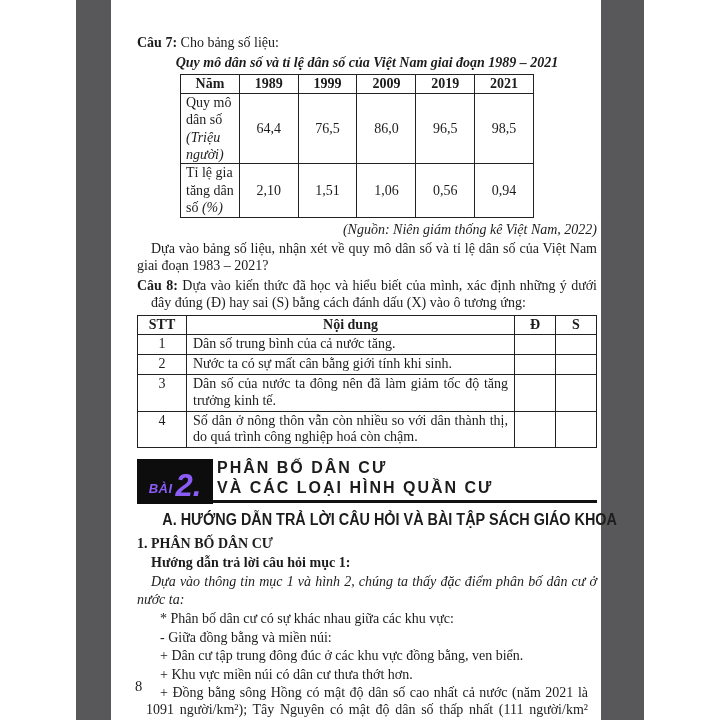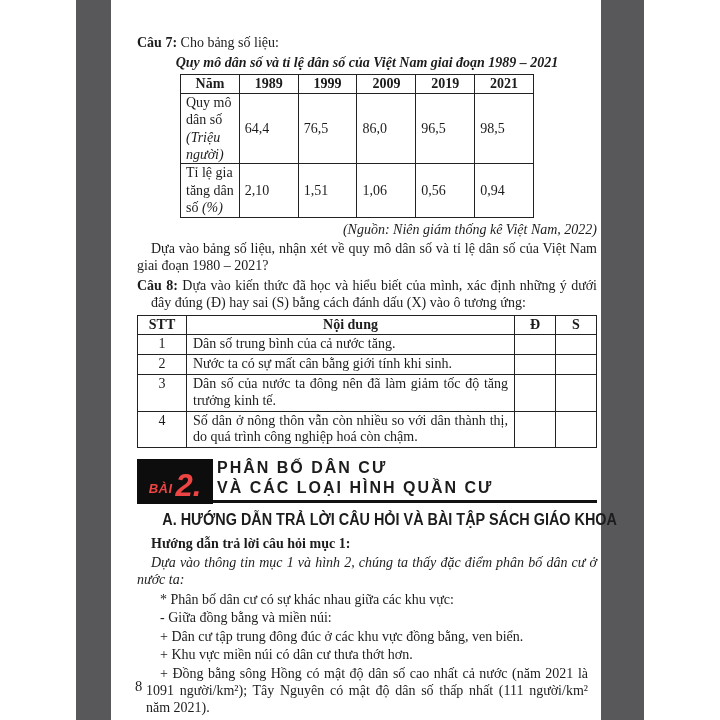--- a/index.html
+++ b/index.html
@@ -29,7 +29,7 @@
   .t1 td{height:18px;padding:0 5px;}
   .t1 .lbl{width:160px;text-align:left;}
   .t1 .yr{width:33px;text-align:center;font-weight:bold;}
-  .t1 .val{text-align:left;font-family:Liberation Serif, serif;}
+  .t1 .val{text-align:center;font-family:Liberation Serif, serif;}
 
   .source{font-style:italic;text-align:right;margin:3px 0 2px;}
   .para{text-align:justify;text-indent:14px;margin:0 0 2px;}

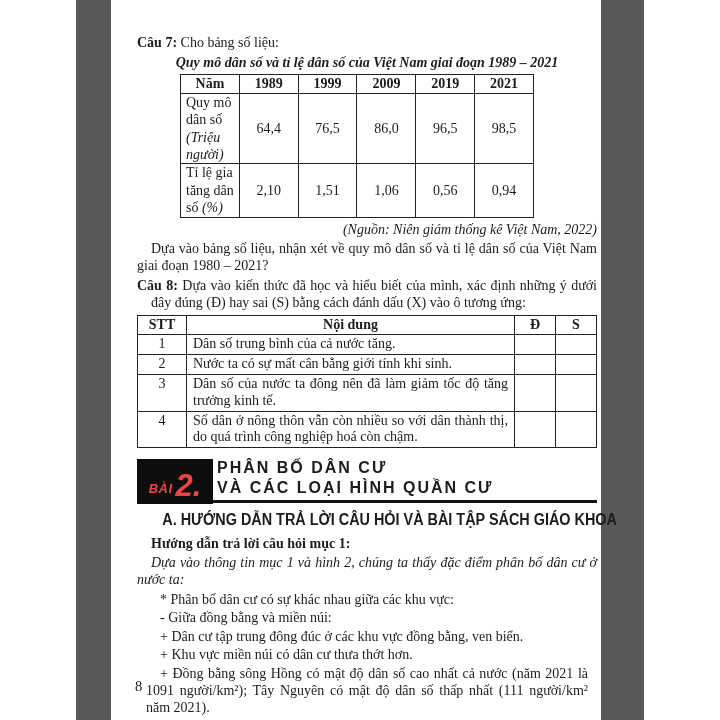--- a/index.html
+++ b/index.html
@@ -116,7 +116,7 @@
 
   <div class="source">(Nguồn: Niên giám thống kê Việt Nam, 2022)</div>
 
-  <p class="para">Dựa vào bảng số liệu, nhận xét về quy mô dân số và tỉ lệ dân số của Việt Nam giai đoạn 1980 – 2021?</p>
+  <p class="para">Dựa vào bảng số liệu, nhận xét về quy mô dân số và tỉ lệ dân số của Việt Nam giai đoạn 1983 – 2021?</p>
 
   <p class="cau8p"><b class="inline">Câu 8:</b> <span>Dựa vào kiến thức đã học và hiểu biết của mình, xác định những ý dưới đây đúng (Đ) hay sai (S) bằng cách đánh dấu (X) vào ô tương ứng:</span></p>
 

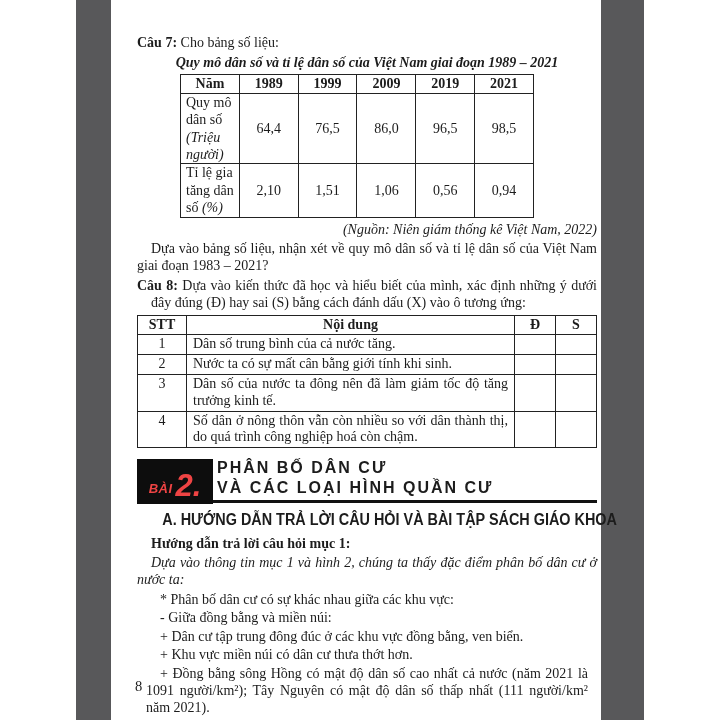--- a/index.html
+++ b/index.html
@@ -46,7 +46,7 @@
   .lesson-rule{position:absolute;left:0;right:0;bottom:1px;height:3px;background:#121212;}
   .badge{
     position:absolute;left:0;bottom:0;width:76px;height:45px;
-    background:var(--badge-bg,#0d0d0d);color:#ef4444;box-sizing:border-box;
+    background:var(--badge-bg,#0d0d0d);color:#8b5cf6;box-sizing:border-box;
     display:flex;align-items:flex-end;justify-content:center;gap:3px;
     padding-bottom:5px;font-style:italic;font-weight:bold;
     font-family:"Liberation Sans","DejaVu Sans",sans-serif;

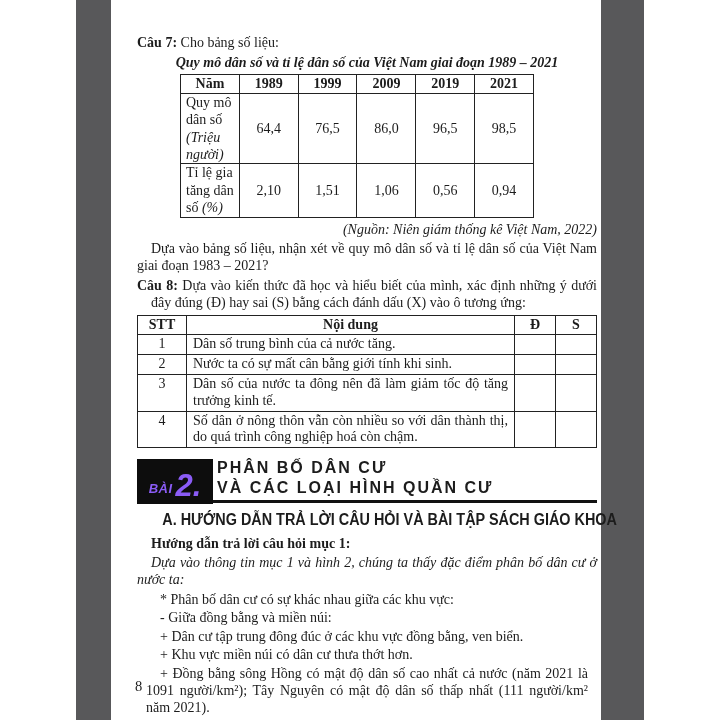--- a/index.html
+++ b/index.html
@@ -171,6 +171,7 @@
     <span class="cond">A. HƯỚNG DẪN TRẢ LỜI CÂU HỎI VÀ BÀI TẬP SÁCH GIÁO KHOA</span>
   </div>
 
+  <p class="h1">1. PHÂN BỐ DÂN CƯ</p>
   <p class="sub">Hướng dẫn trả lời câu hỏi mục 1:</p>
   <p class="intro-italic">Dựa vào thông tin mục 1 và hình 2, chúng ta thấy đặc điểm phân bố dân cư ở nước ta:</p>
 

